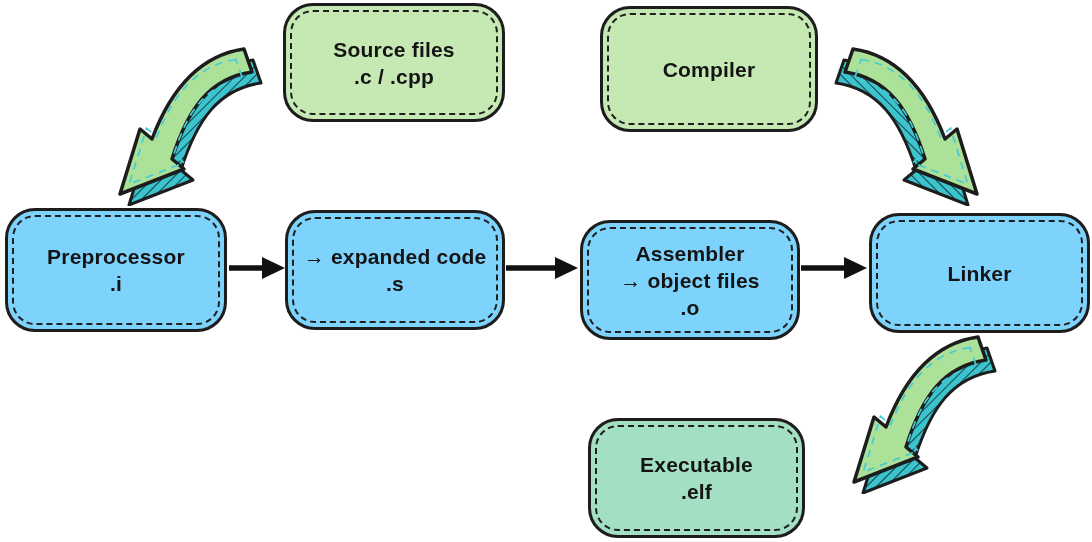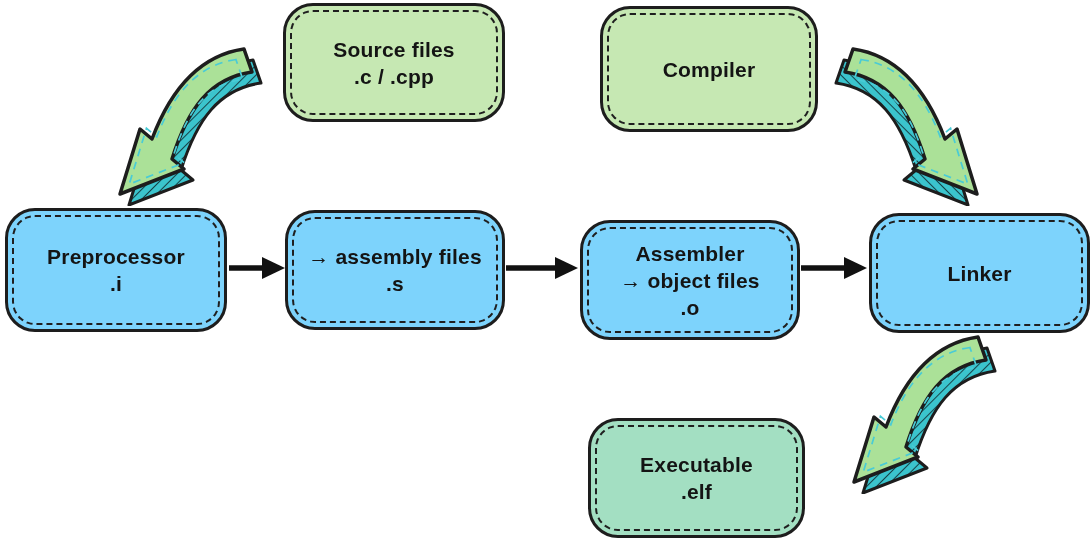--- a/index.html
+++ b/index.html
@@ -99,7 +99,7 @@
   <div class="node blue" style="left:285px;top:210px;width:220px;height:120px">
     <div class="inner"></div>
     <div class="label">
-      <div>→ assembly files</div>
+      <div>→ expanded code</div>
       <div>.s</div>
     </div>
   </div>

